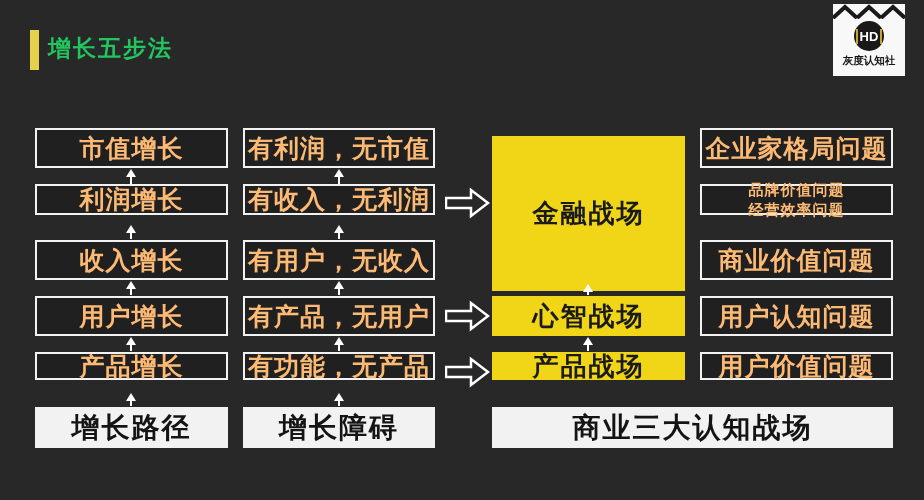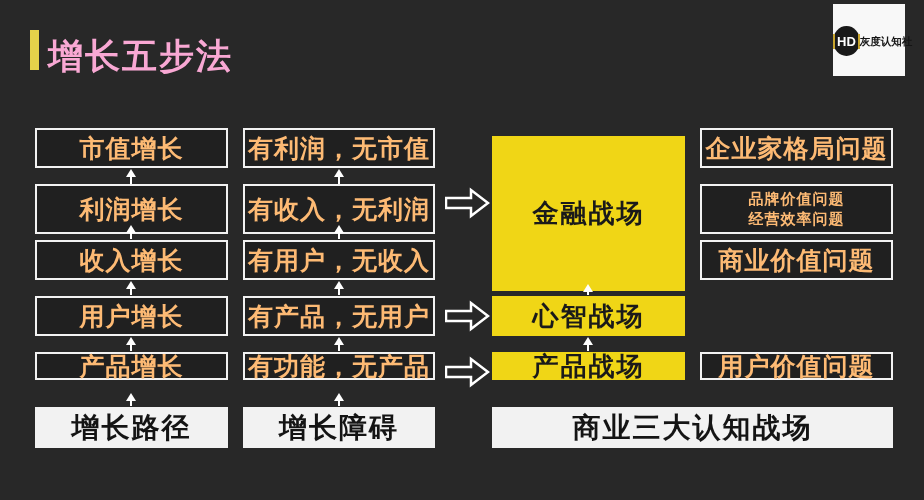--- a/index.html
+++ b/index.html
@@ -8,7 +8,7 @@
 
   
   .title-accent{position:absolute;left:30px;top:30px;width:9px;height:40px;background:#e6d24a;}
-  .page-title{position:absolute;left:48px;top:33px;font-size:35px;font-weight:bold;color:#f9a8d4;letter-spacing:2px;}
+  .page-title{position:absolute;left:48px;top:33px;font-size:23px;font-weight:bold;color:#22c55e;letter-spacing:2px;}
 
   
   .logo{position:absolute;left:833px;top:4px;width:72px;height:72px;background:#f8f8f8;

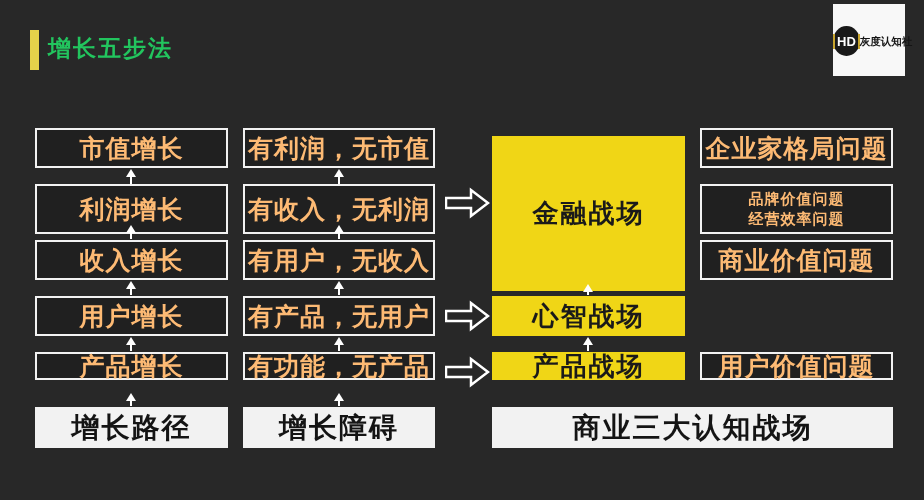--- a/index.html
+++ b/index.html
@@ -12,7 +12,7 @@
 
   
   .logo{position:absolute;left:833px;top:4px;width:72px;height:72px;background:#f8f8f8;
-        display:flex;flex-direction:row;align-items:center;}
+        display:flex;flex-direction:column;align-items:center;}
   .logo-chevrons{width:72px;height:15px;display:block;}
   .logo-circle{margin-top:2px;width:30px;height:30px;border-radius:50%;background:#191919;
         display:flex;align-items:center;justify-content:center;}

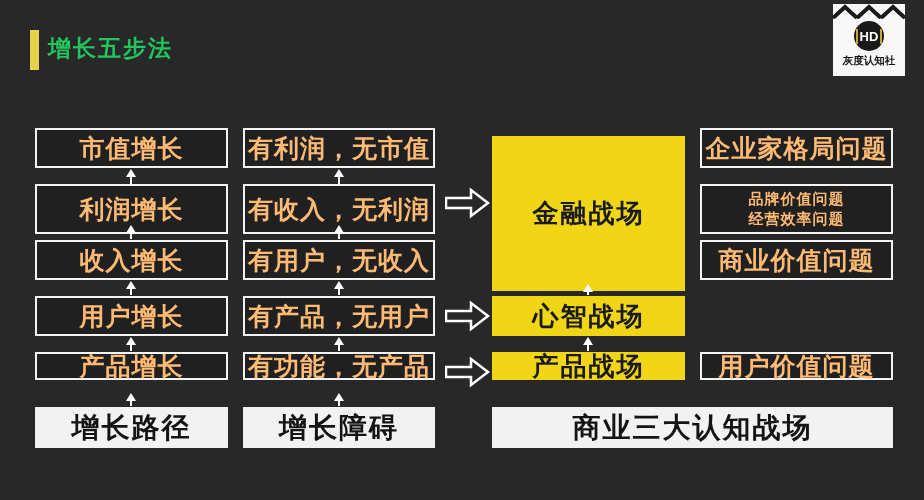--- a/index.html
+++ b/index.html
@@ -50,7 +50,7 @@
   .c3{left:492px;width:193px;}
   .c4{left:700px;width:193px;}
   .r1{top:128px;height:40px;}
-  .r2{top:184px;height:50px;}
+  .r2{top:184px;height:31px;}
   .r3{top:240px;height:40px;}
   .r4{top:296px;height:40px;}
   .r5{top:352px;height:28px;}

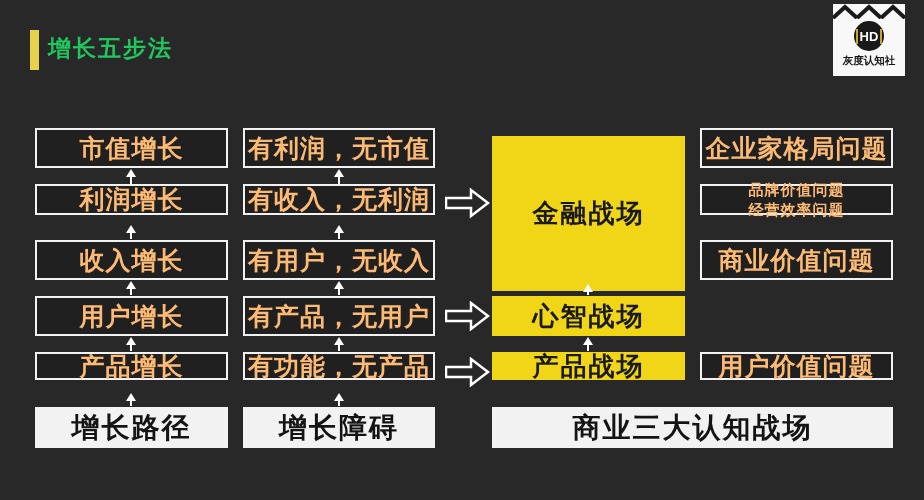--- a/index.html
+++ b/index.html
@@ -124,6 +124,7 @@
     <span>经营效率问题</span>
   </div>
   <div class="box c4 r3">商业价值问题</div>
+  <div class="box c4 r4">用户认知问题</div>
   <div class="box c4 r5">用户价值问题</div>
 
 </div>

